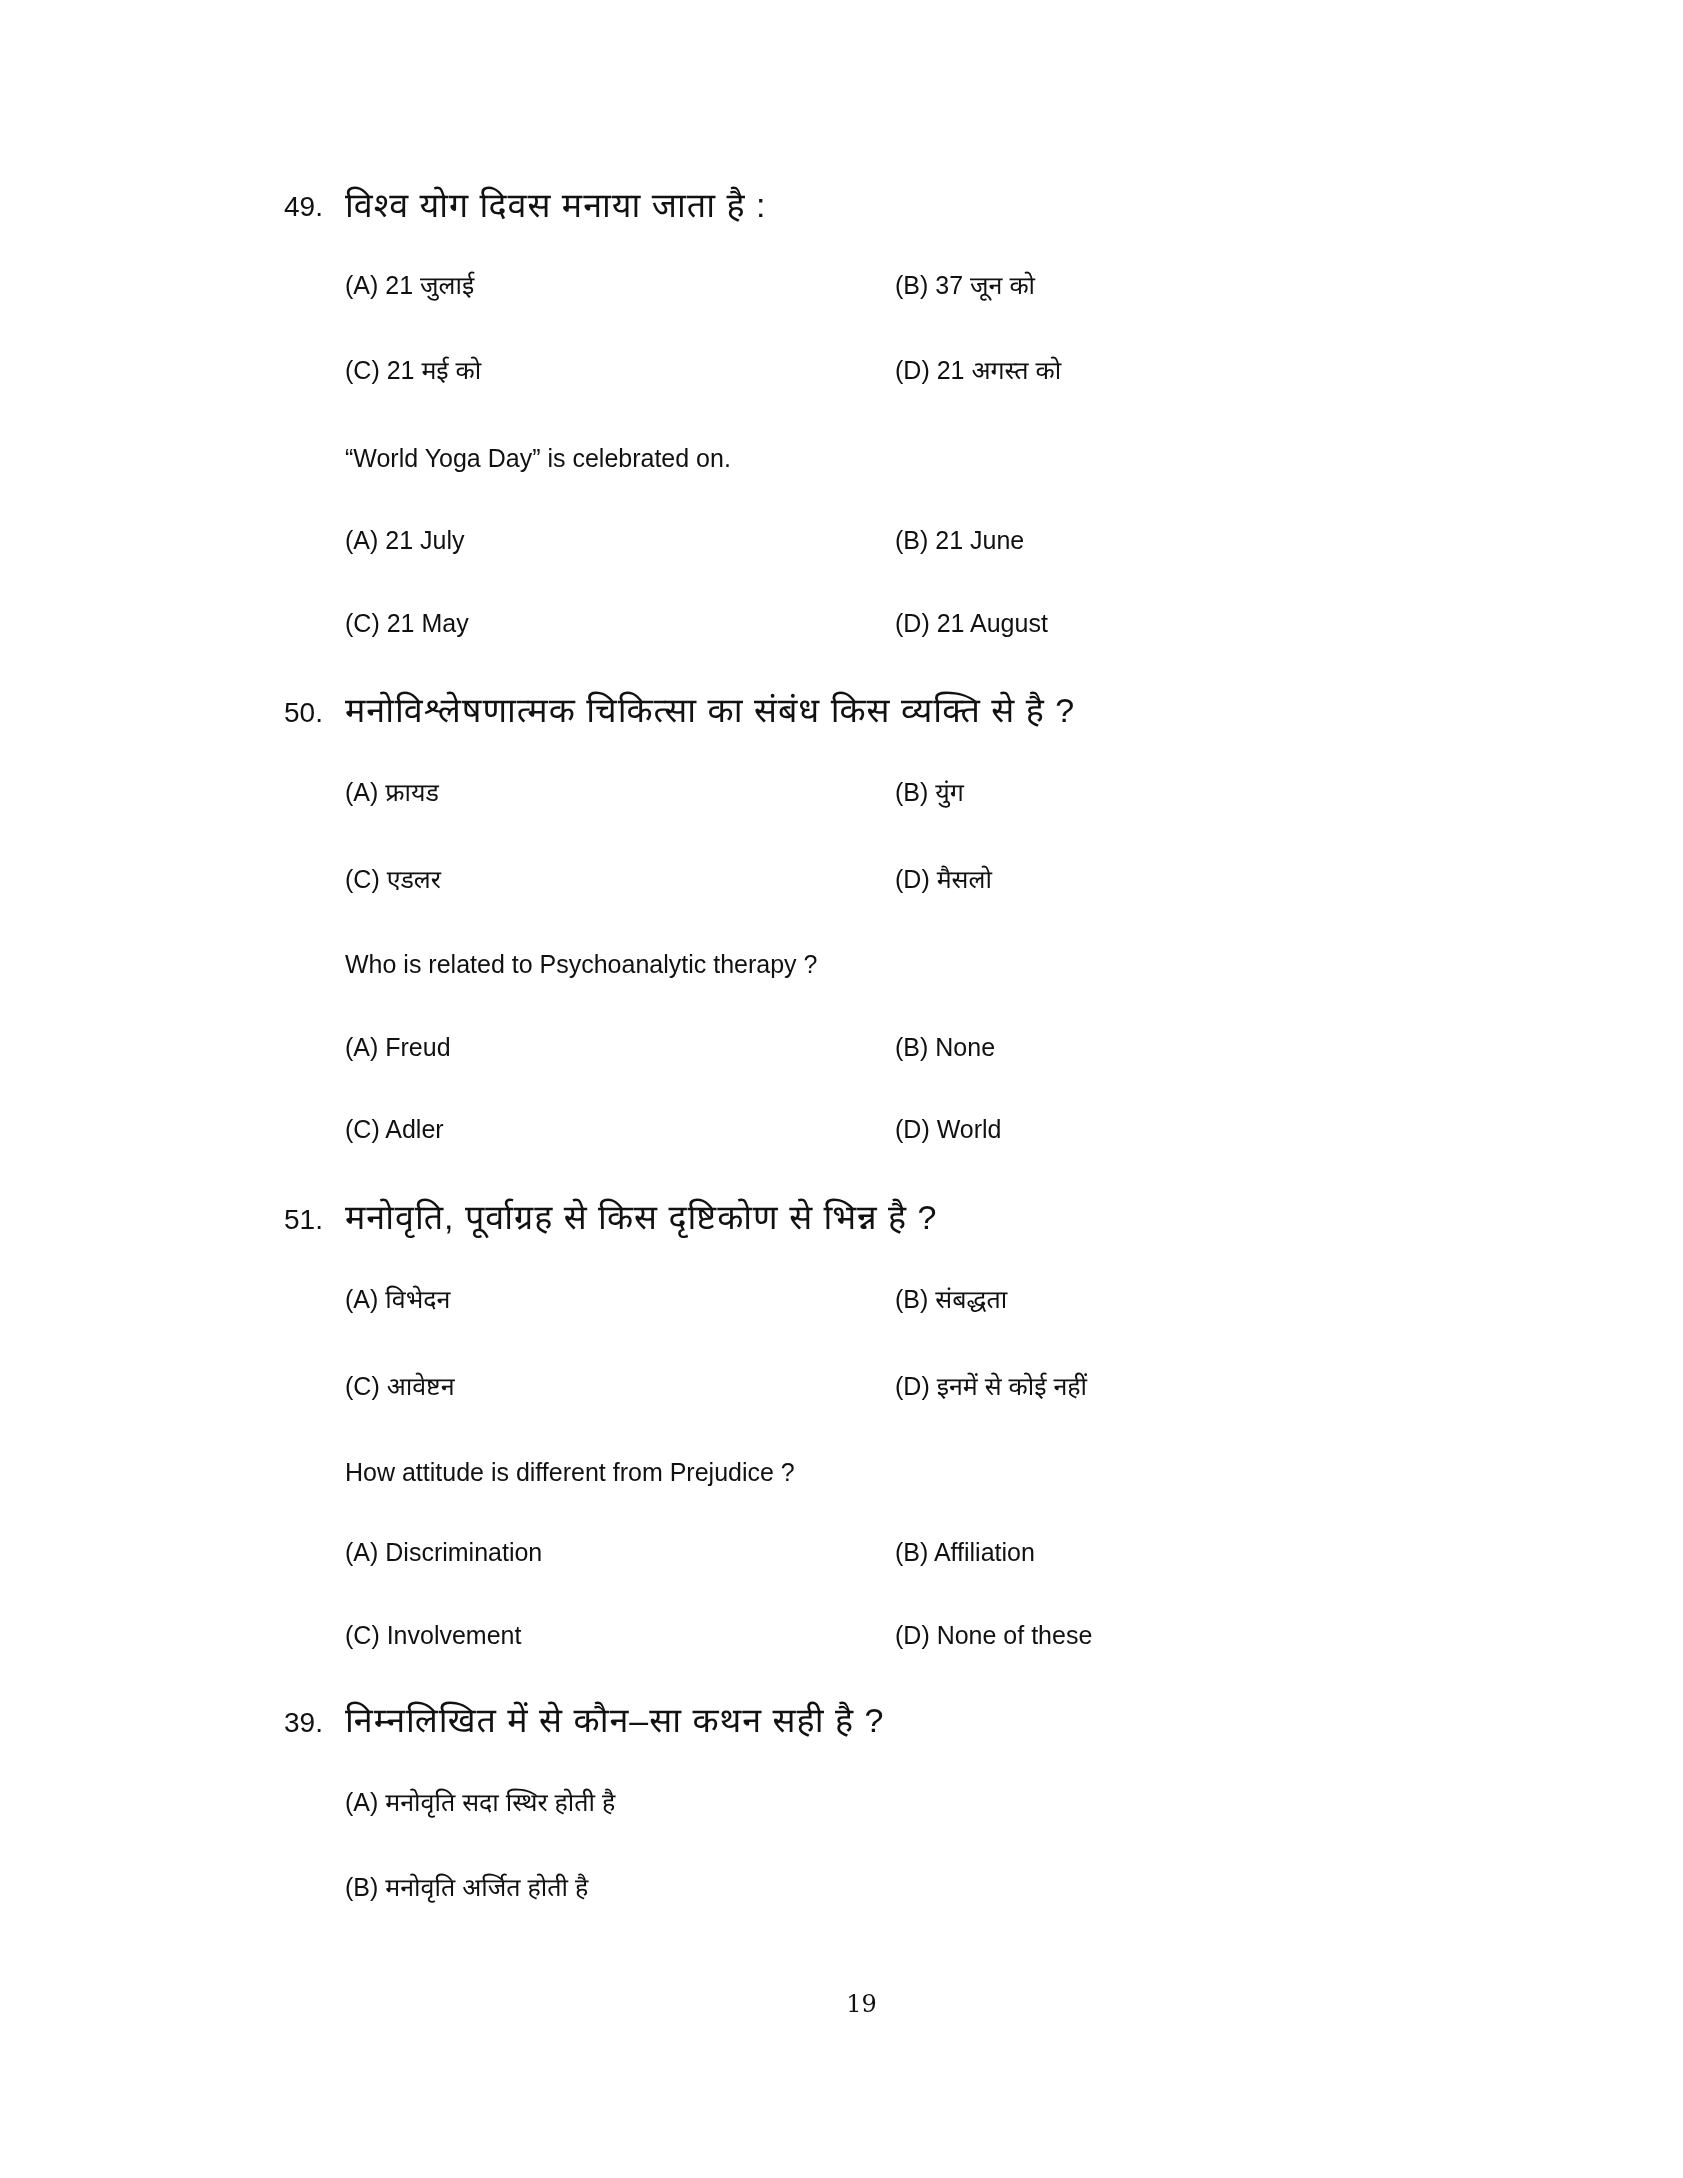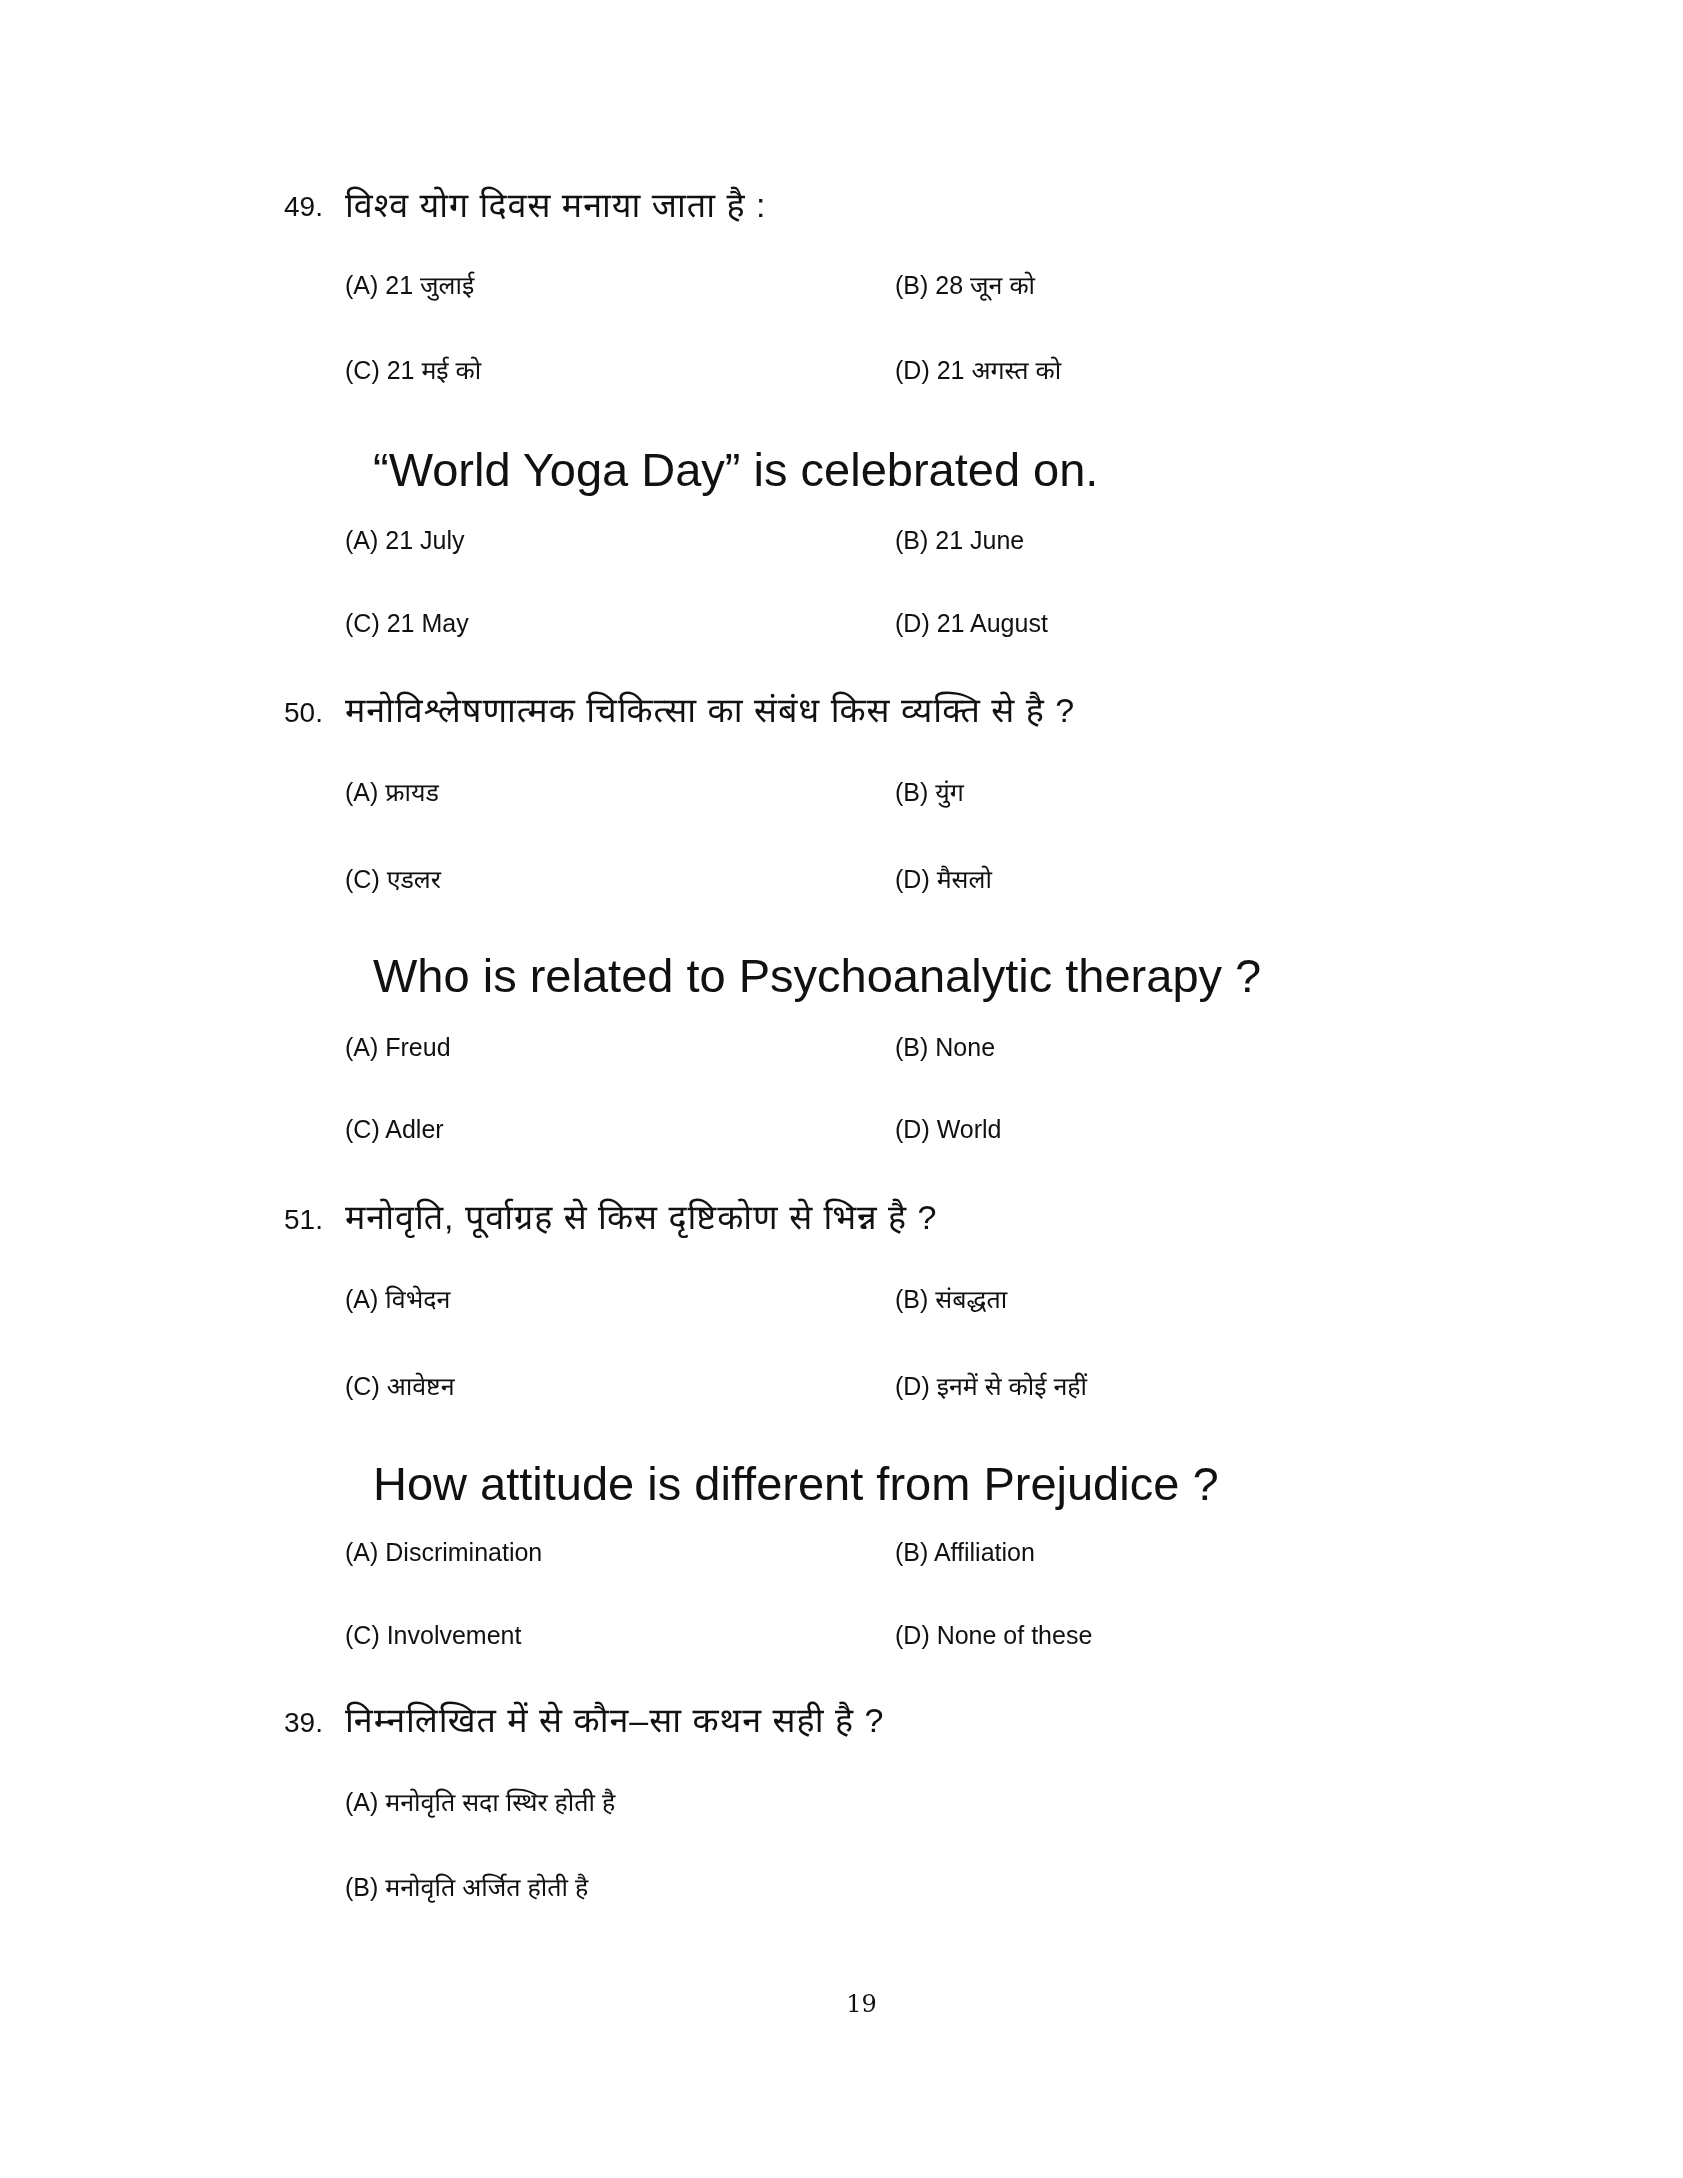--- a/index.html
+++ b/index.html
@@ -22,7 +22,7 @@
   <div class="line qnum" style="top:193px">49.</div>
   <div class="line hi colA" style="top:188px">विश्व योग दिवस मनाया जाता है :</div>
   <div class="line opt colA" style="top:273px">(A) 21 जुलाई</div>
-  <div class="line opt colB" style="top:273px">(B) 28 जून को</div>
+  <div class="line opt colB" style="top:273px">(B) 37 जून को</div>
   <div class="line opt colA" style="top:358px">(C) 21 मई को</div>
   <div class="line opt colB" style="top:358px">(D) 21 अगस्त को</div>
   <div class="line en colA" style="top:446px">“World Yoga Day” is celebrated on.</div>

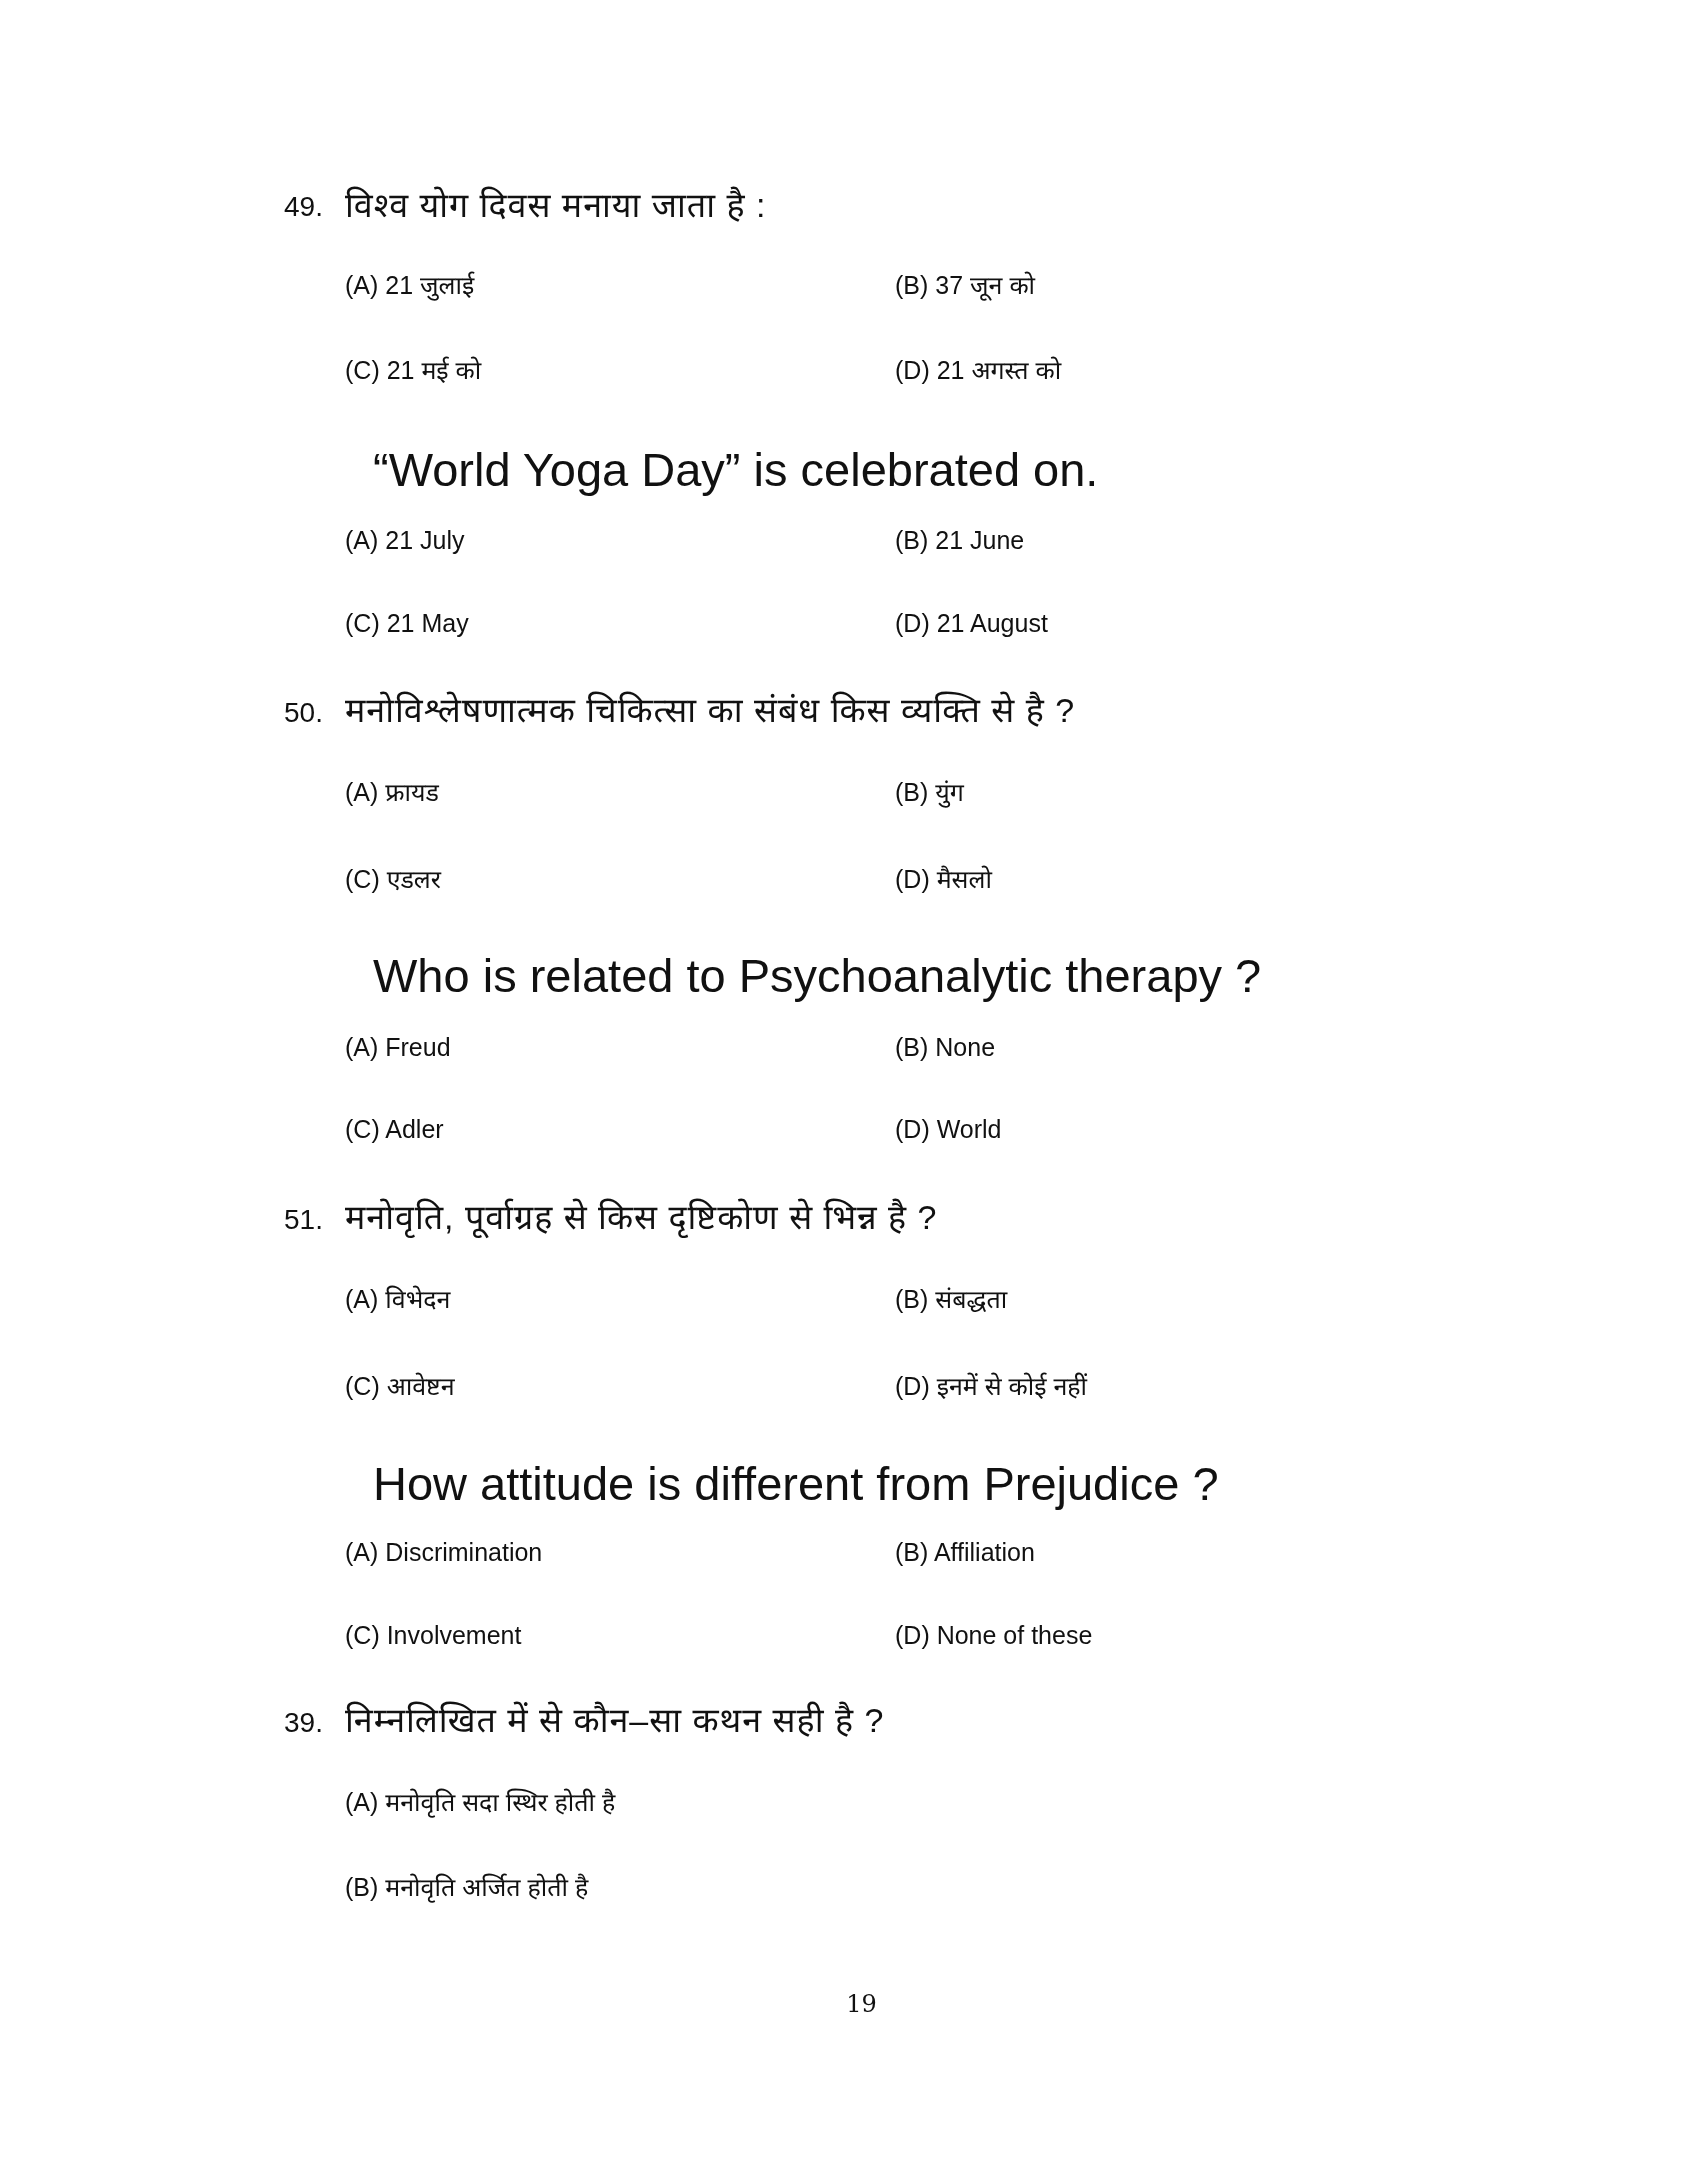--- a/index.html
+++ b/index.html
@@ -8,7 +8,7 @@
   .line { position: absolute; white-space: nowrap; line-height: 1; }
   .qnum { font-size: 28px; left: 252px; margin-left: 32px; }
   .hi   { font-size: 34px; letter-spacing: 1px; }
-  .en   { font-size: 47px; margin-left: 28px; }
+  .en   { font-size: 25px; }
   .opt  { font-size: 25px; }
   .colA { left: 345px; }
   .colB { left: 895px; }

